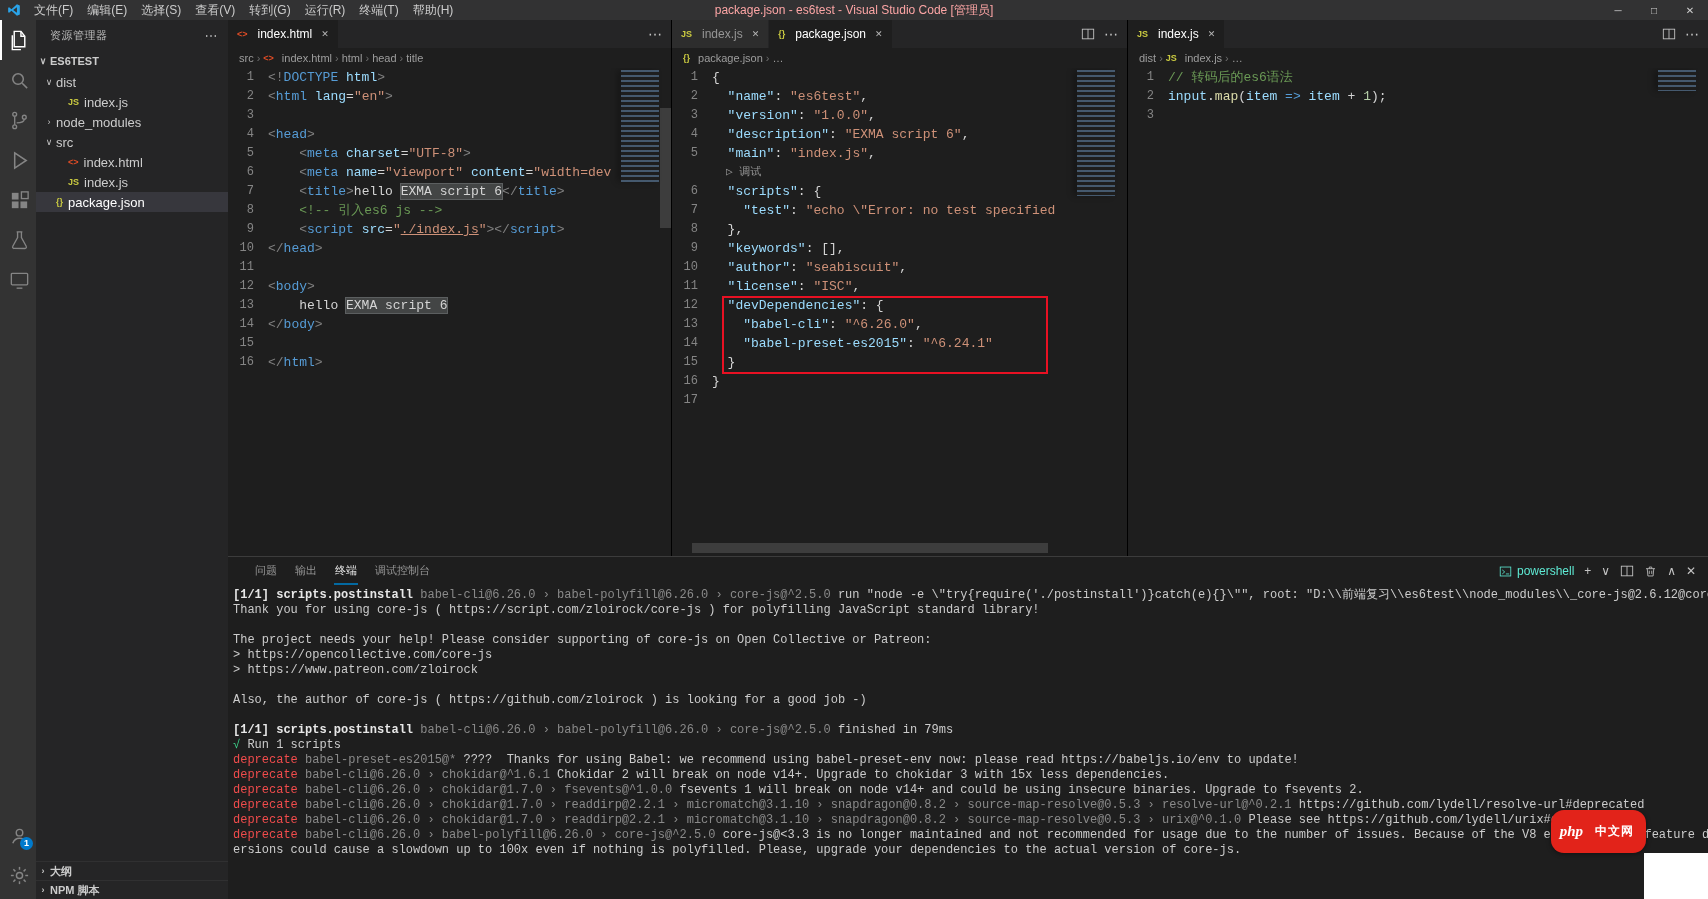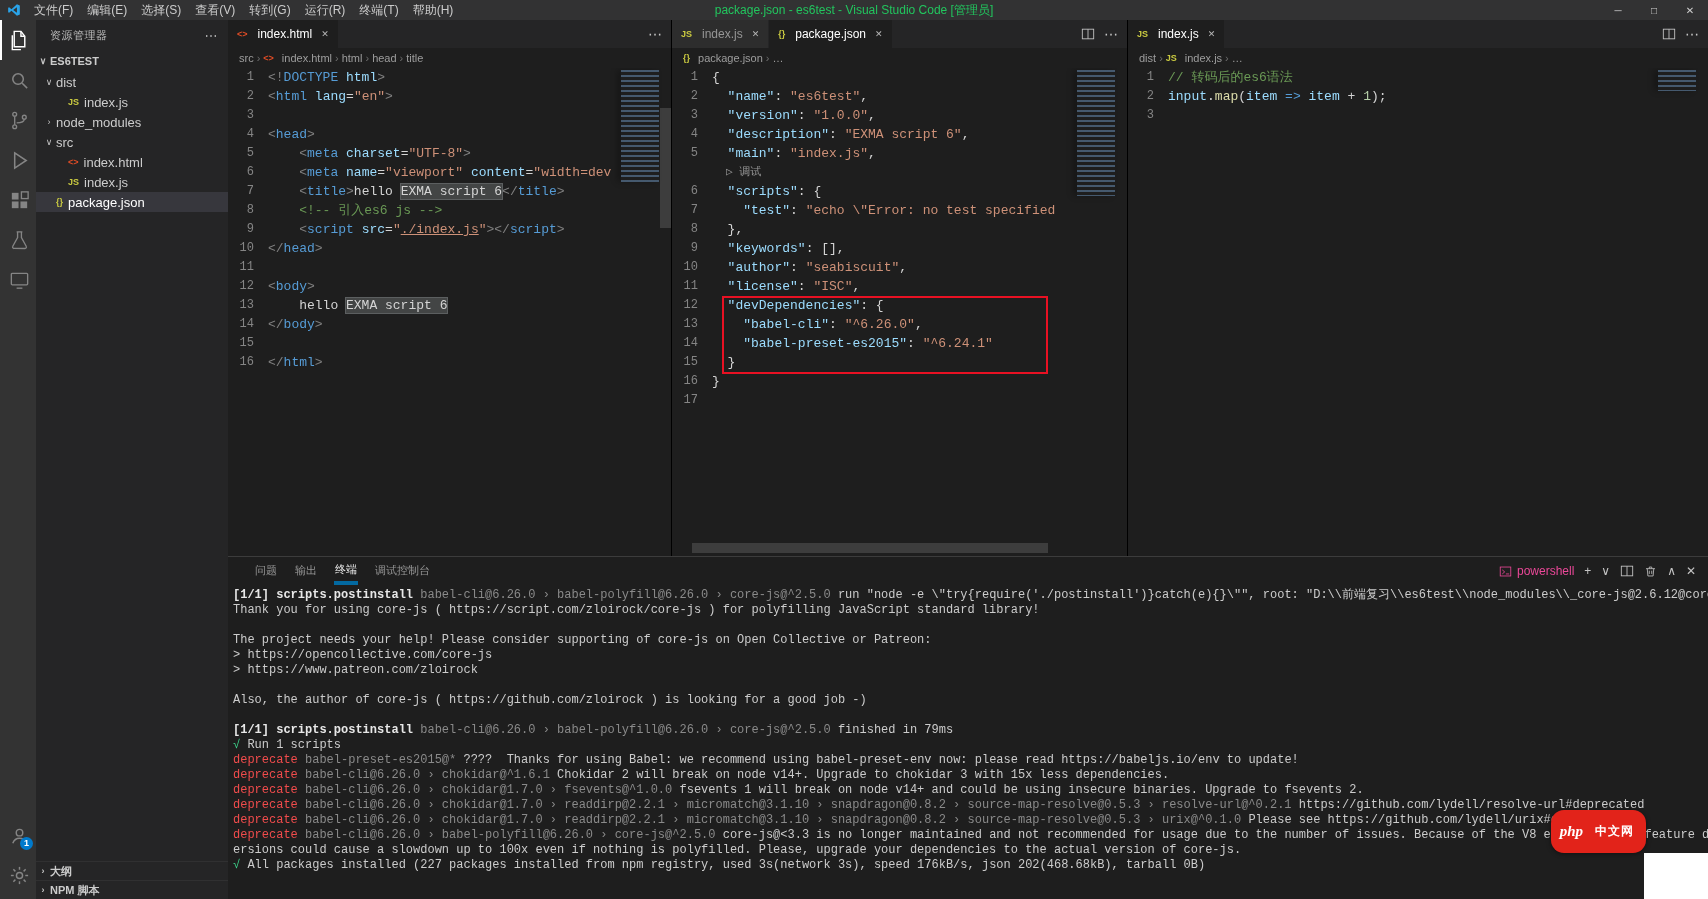--- a/index.html
+++ b/index.html
@@ -12,7 +12,7 @@
   .vscode-logo{display:flex;align-items:center;padding:0 6px 0 7px;}
   .menus{display:flex;align-items:center;}
   .menu-item{padding:0 7px;cursor:default;white-space:nowrap;}
-  .window-title{position:absolute;left:50%;transform:translateX(-50%);font-size:12px;color:#22c55e;white-space:nowrap;}
+  .window-title{position:absolute;left:50%;transform:translateX(-50%);font-size:12px;color:#fca5a5;white-space:nowrap;}
   .win-controls{margin-left:auto;display:flex;height:100%;}
   .win-btn{width:36px;height:100%;display:flex;align-items:center;justify-content:center;font-size:10px;color:#d0d0d0;cursor:pointer;}
 

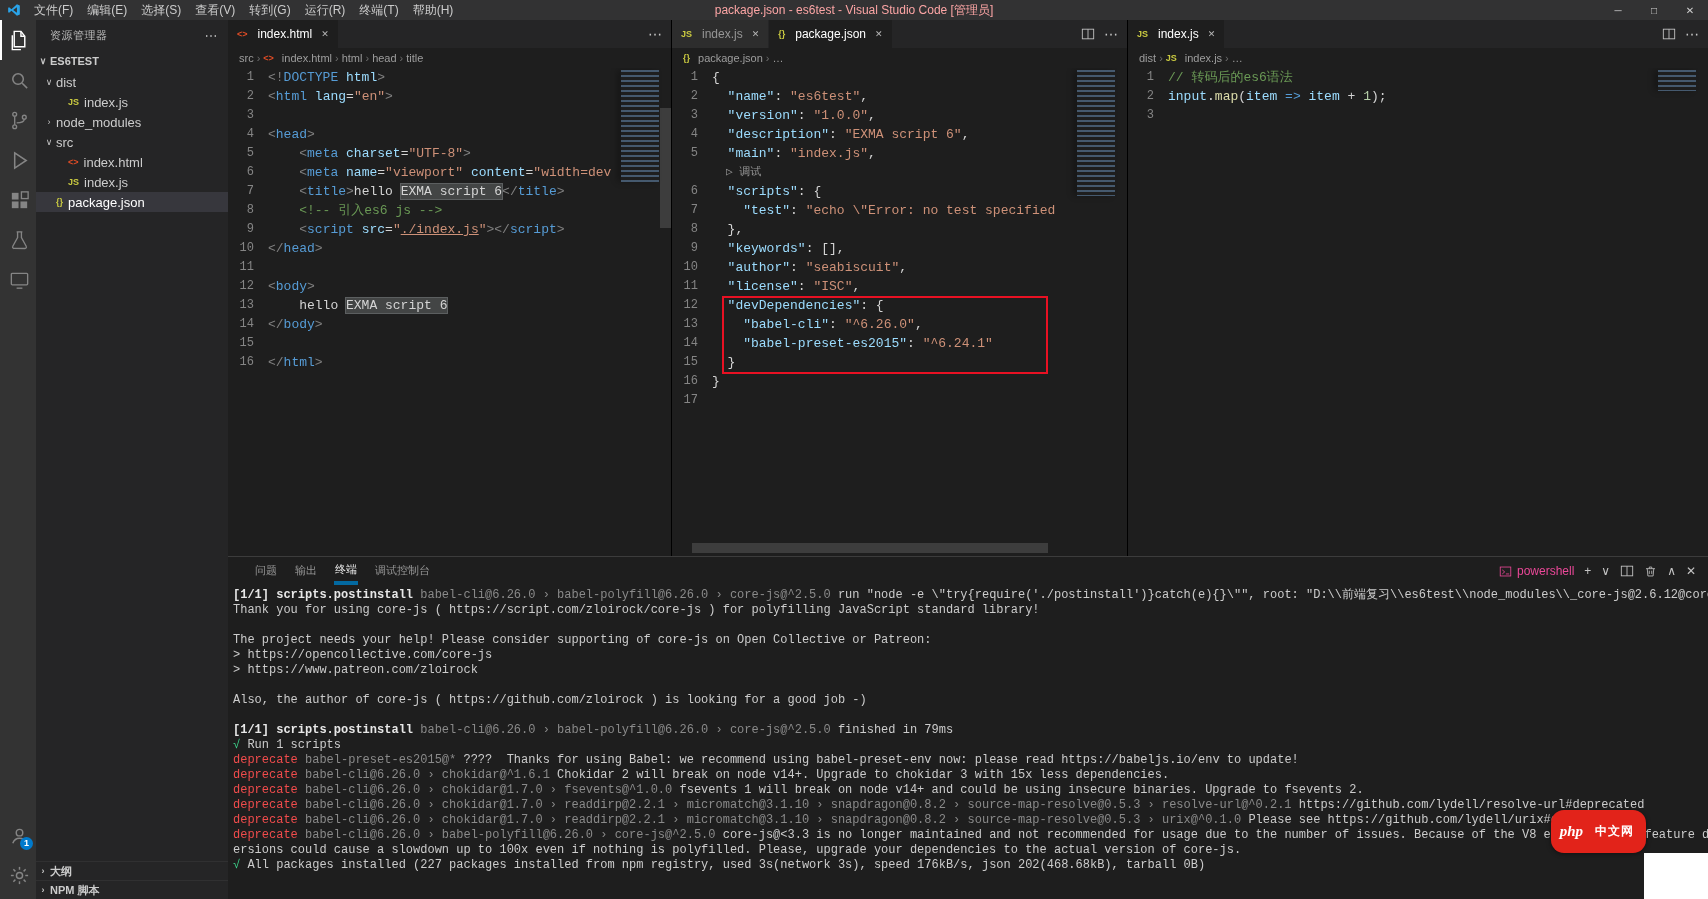--- a/index.html
+++ b/index.html
@@ -82,7 +82,7 @@
   .panel-header{height:28px;display:flex;align-items:center;padding:0 12px 0 26px;font-size:11px;color:#969696;flex:0 0 auto;}
   .panel-tabs{display:flex;align-items:stretch;height:100%;}
   .ptab{margin-right:16px;display:flex;align-items:center;cursor:pointer;border-bottom:1px solid transparent;padding:0 1px;}
-  .ptab.active{color:#e7e7e7;border-bottom:4px solid #0369a1;}
+  .ptab.active{color:#e7e7e7;border-bottom:2px solid #0369a1;}
   .panel-right{margin-left:auto;display:flex;align-items:center;gap:10px;color:#c5c5c5;font-size:12px;}
   .panel-right .act{cursor:pointer;display:flex;align-items:center;font-size:12px;}
   .shell-select{display:flex;align-items:center;gap:5px;cursor:pointer;color:#ec4899;}

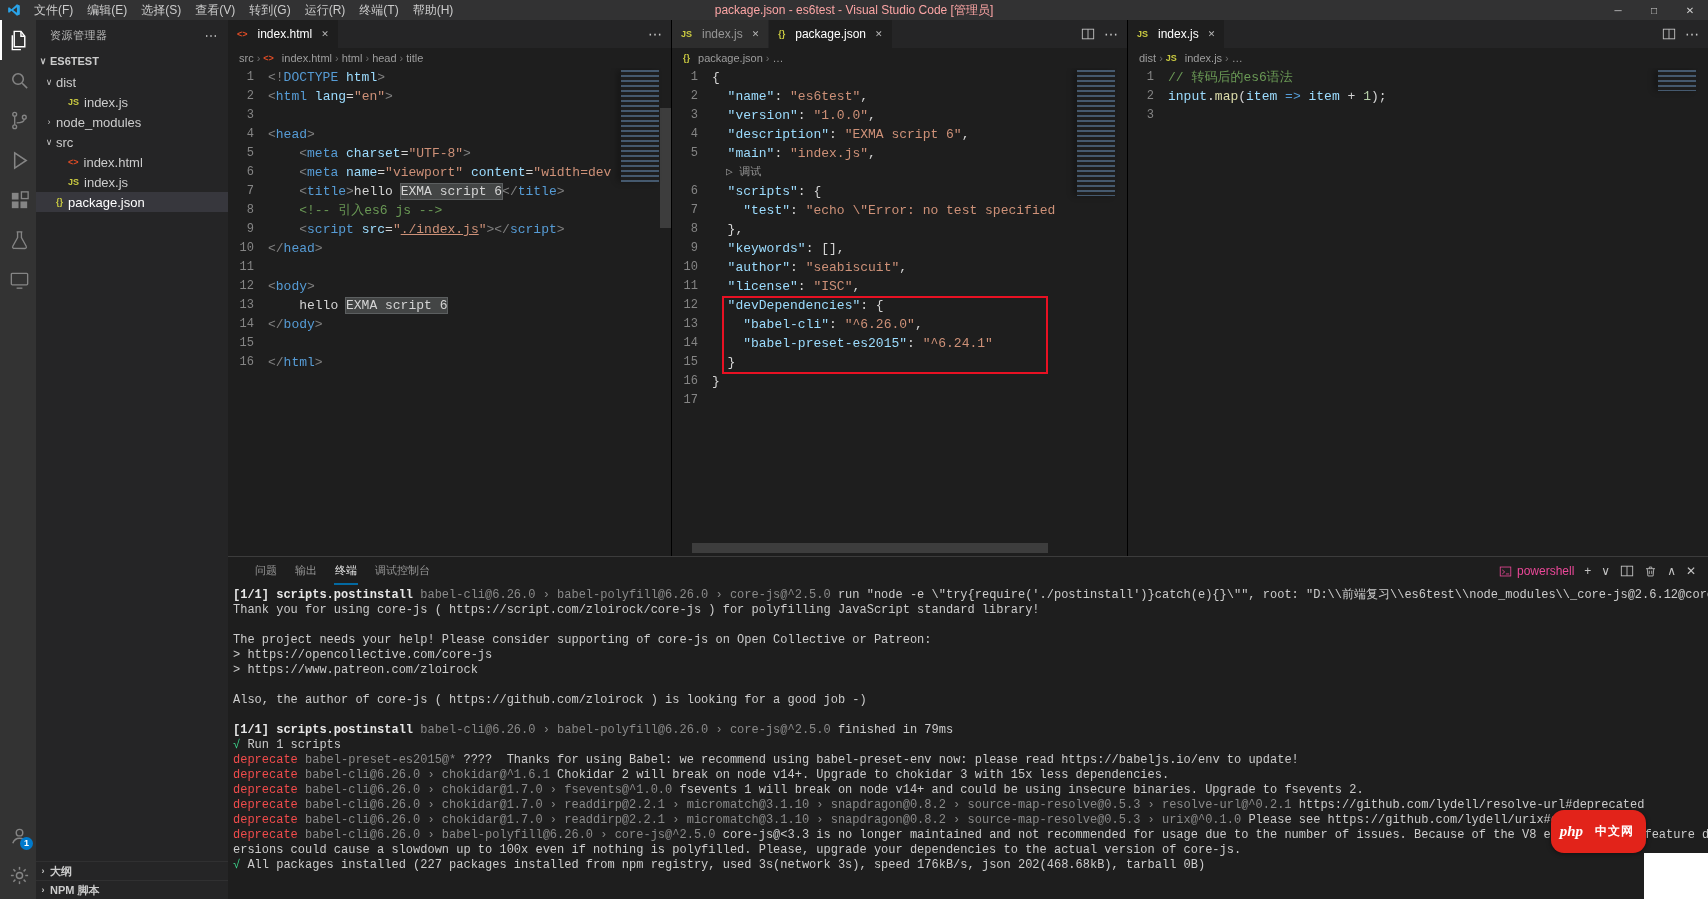--- a/index.html
+++ b/index.html
@@ -85,7 +85,7 @@
   .ptab.active{color:#e7e7e7;border-bottom:2px solid #0369a1;}
   .panel-right{margin-left:auto;display:flex;align-items:center;gap:10px;color:#c5c5c5;font-size:12px;}
   .panel-right .act{cursor:pointer;display:flex;align-items:center;font-size:12px;}
-  .shell-select{display:flex;align-items:center;gap:5px;cursor:pointer;color:#ec4899;}
+  .shell-select{display:flex;align-items:center;gap:5px;cursor:pointer;color:#5eead4;}
   .terminal{flex:1;overflow:hidden;padding:3px 0 0 5px;font-family:"Liberation Mono","DejaVu Sans Mono",monospace;font-size:12px;line-height:15px;position:relative;}
   .tline{height:15px;white-space:pre;overflow:hidden;}
   .t-w{color:#cccccc;}

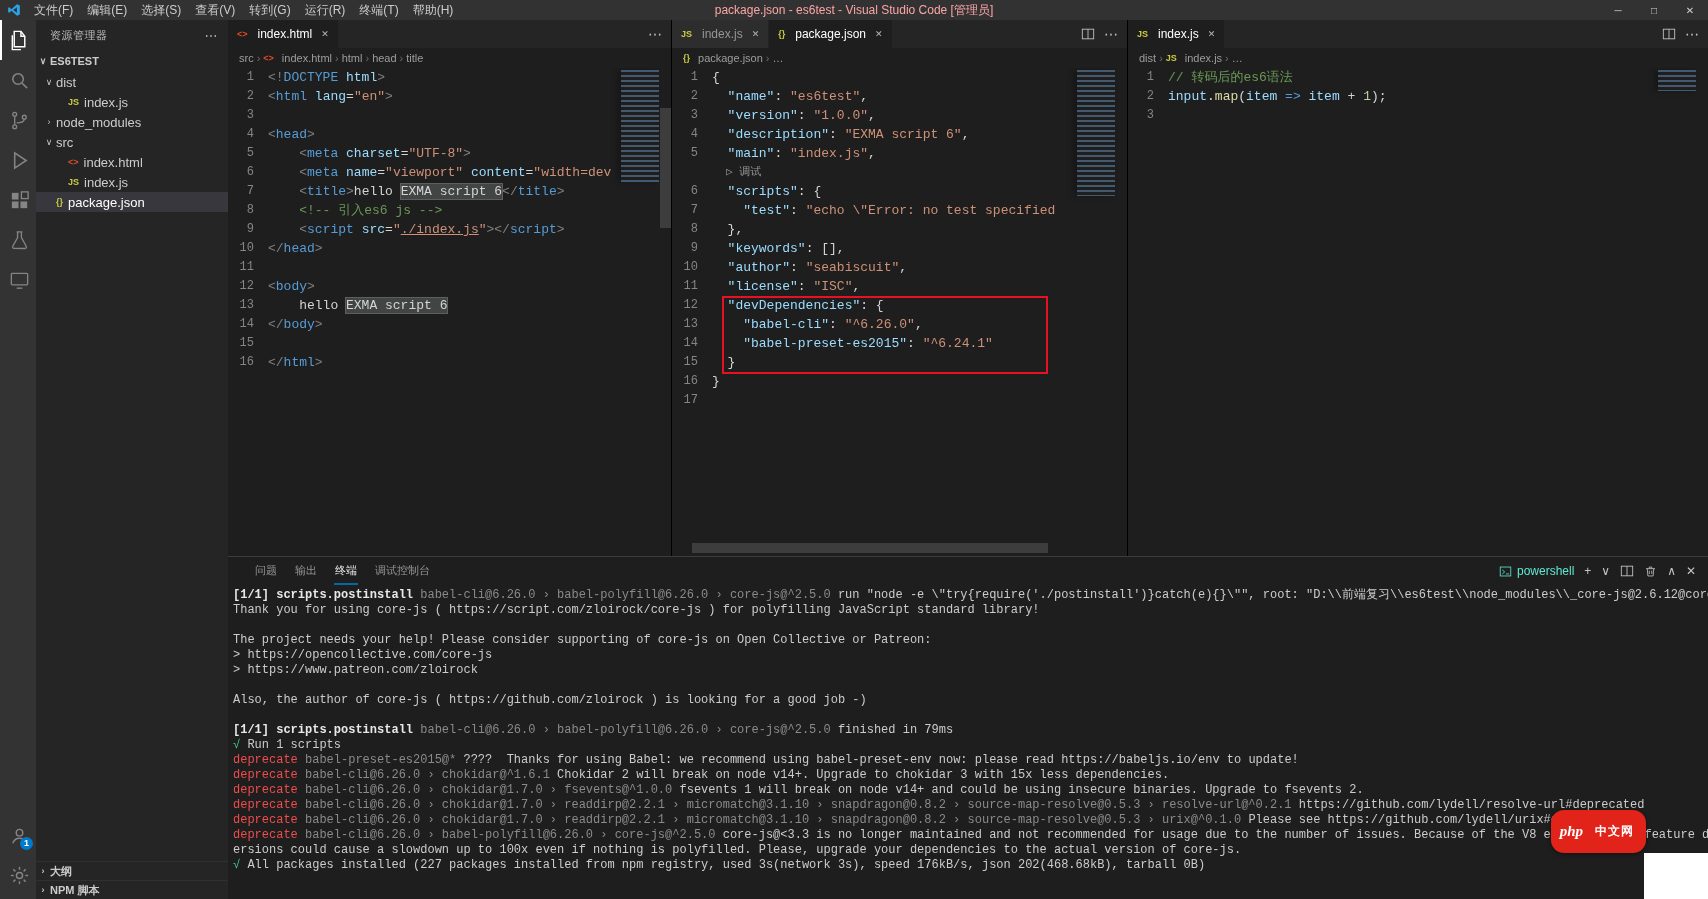--- a/index.html
+++ b/index.html
@@ -466,7 +466,6 @@
             <div class="tline"><span class="t-red">deprecate</span><span class="t-dim"> babel-cli@6.26.0 › chokidar@1.7.0 › readdirp@2.2.1 › micromatch@3.1.10 › snapdragon@0.8.2 › source-map-resolve@0.5.3 › urix@^0.1.0 </span><span class="t-w">Please see https://github.com/lydell/urix#deprecated</span></div>
             <div class="tline"><span class="t-red">deprecate</span><span class="t-dim"> babel-cli@6.26.0 › babel-polyfill@6.26.0 › core-js@^2.5.0 </span><span class="t-w">core-js@&lt;3.3 is no longer maintained and not recommended for usage due to the number of issues. Because of the V8 engine whims, feature detection in old core-js v</span></div>
             <div class="tline"><span class="t-w">ersions could cause a slowdown up to 100x even if nothing is polyfilled. Please, upgrade your dependencies to the actual version of core-js.</span></div>
-            <div class="tline"><span class="t-grn">√</span><span class="t-w"> All packages installed (227 packages installed from npm registry, used 3s(network 3s), speed 176kB/s, json 202(468.68kB), tarball 0B)</span></div>
           </div>
       </div>
     </div>

